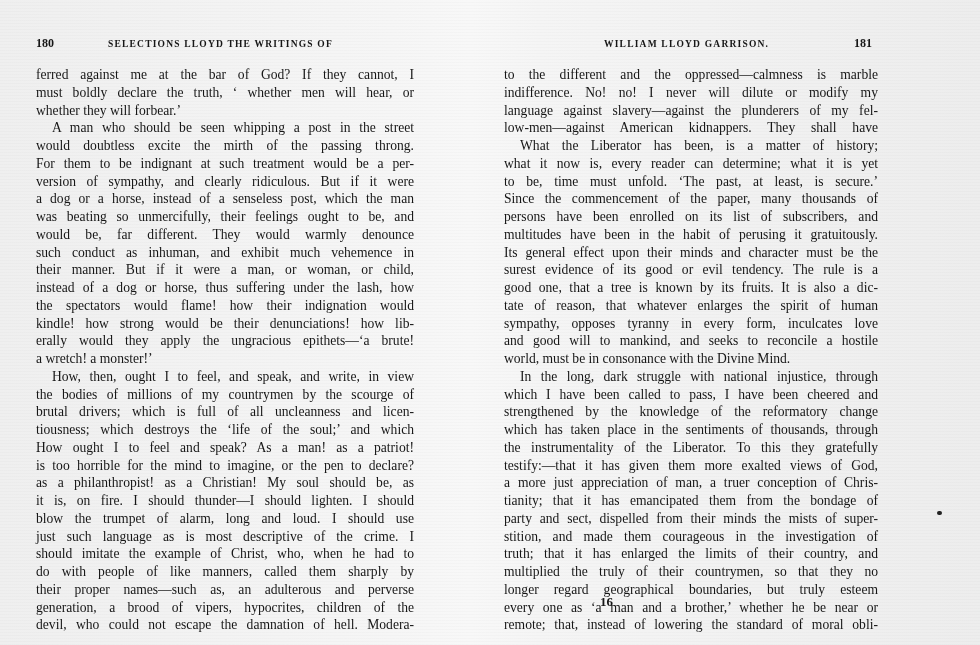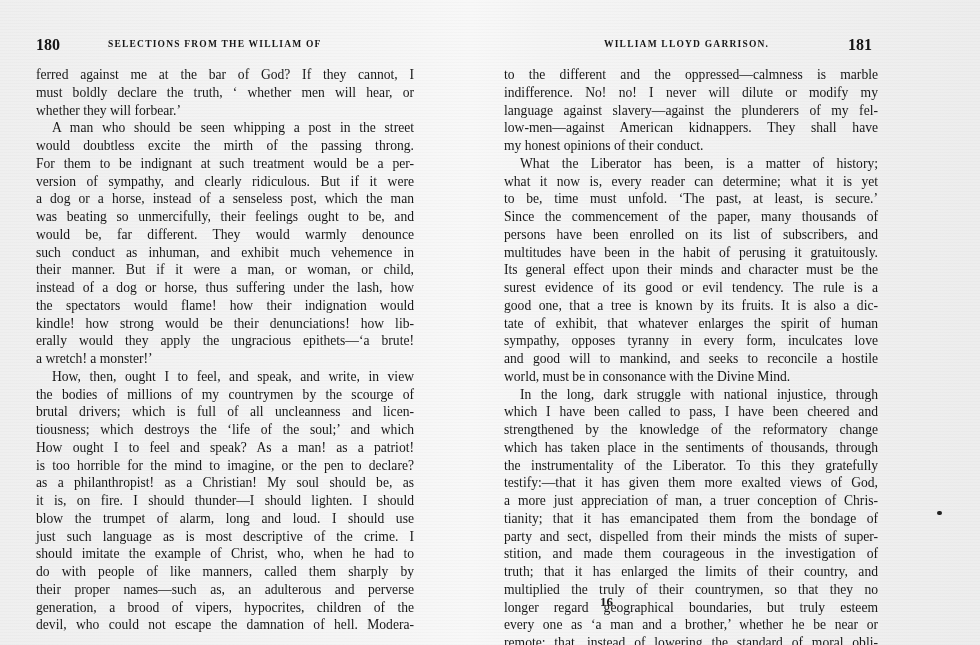--- a/index.html
+++ b/index.html
@@ -24,7 +24,7 @@
     position: absolute; top: 36px; left: 0; right: 0; height: 18px;
     font-size: 13px; font-weight: bold;
   }
-  .page-num { position: absolute; top: 0; font-family: "Liberation Serif", serif; font-weight: bold; font-size: 16px; }
+  .page-num { position: absolute; top: 0; font-family: "Liberation Serif", serif; font-weight: bold; font-size: 12px; }
   .left .page-num { left: 0; }
   .right .page-num { right: 6px; }
   .head-title {

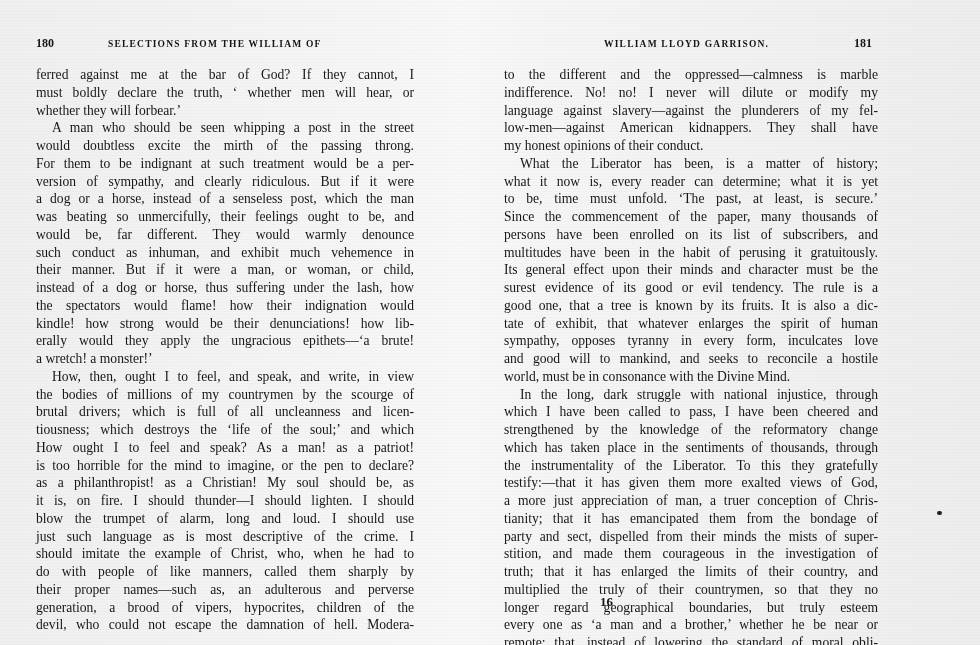--- a/index.html
+++ b/index.html
@@ -63,7 +63,7 @@
   <div class="page left">
     <div class="running-head">
       <span class="page-num">180</span>
-      <span class="head-title">SELECTIONS FROM THE WILLIAM OF</span>
+      <span class="head-title">SELECTIONS LLOYD THE WRITINGS OF</span>
     </div>
     <div class="body-text" id="left-body">
         <span class="line">ferred against me at the bar of God?  If they cannot, I</span>

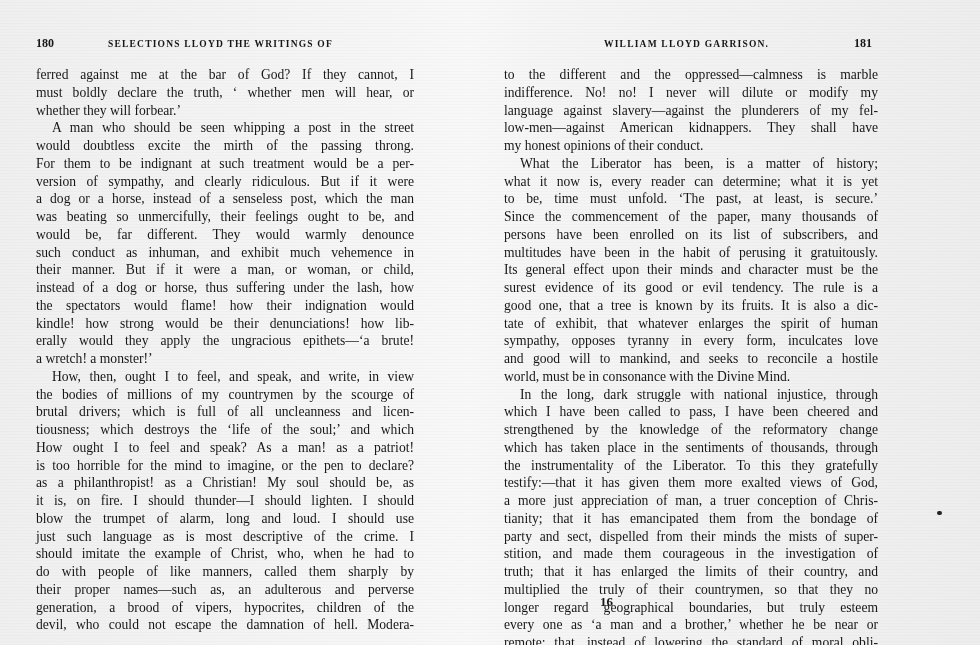--- a/index.html
+++ b/index.html
@@ -111,7 +111,6 @@
         <span class="line">indifference.  No! no! I never will dilute or modify my</span>
         <span class="line">language against slavery—against the plunderers of my fel-</span>
         <span class="line">low-men—against American kidnappers.  They shall have</span>
-        <span class="line last">my honest opinions of their conduct.</span>
         <span class="line indent">What the Liberator has been, is a matter of history;</span>
         <span class="line">what it now is, every reader can determine; what it is yet</span>
         <span class="line">to be, time must unfold.  ‘The past, at least, is secure.’</span>

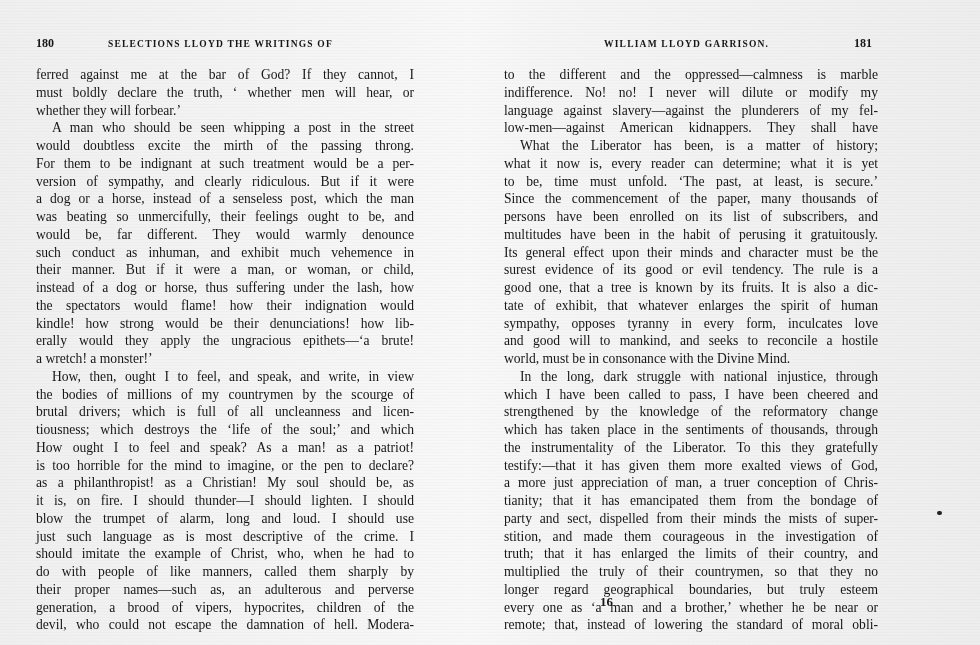--- a/index.html
+++ b/index.html
@@ -120,7 +120,7 @@
         <span class="line">Its general effect upon their minds and character must be the</span>
         <span class="line">surest evidence of its good or evil tendency.  The rule is a</span>
         <span class="line">good one, that a tree is known by its fruits.  It is also a dic-</span>
-        <span class="line">tate of exhibit, that whatever enlarges the spirit of human</span>
+        <span class="line">tate of reason, that whatever enlarges the spirit of human</span>
         <span class="line">sympathy, opposes tyranny in every form, inculcates love</span>
         <span class="line">and good will to mankind, and seeks to reconcile a hostile</span>
         <span class="line last">world, must be in consonance with the Divine Mind.</span>

